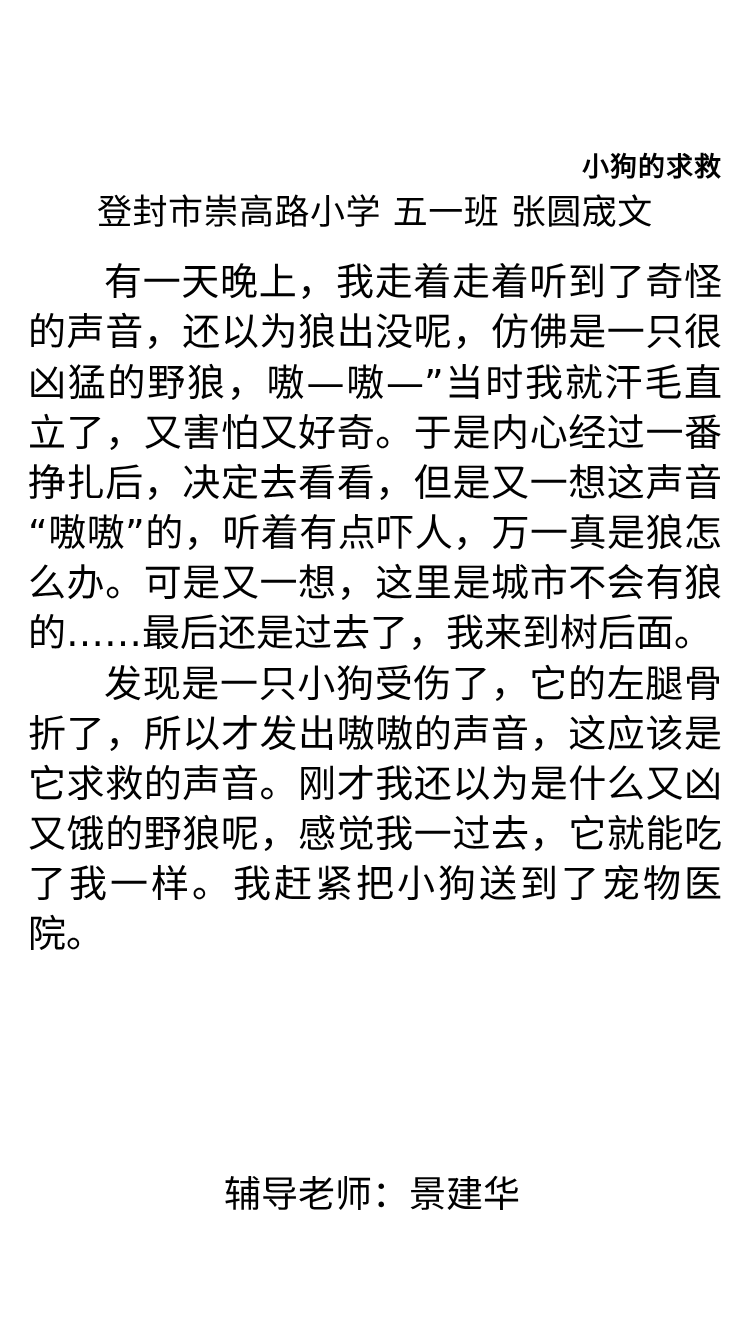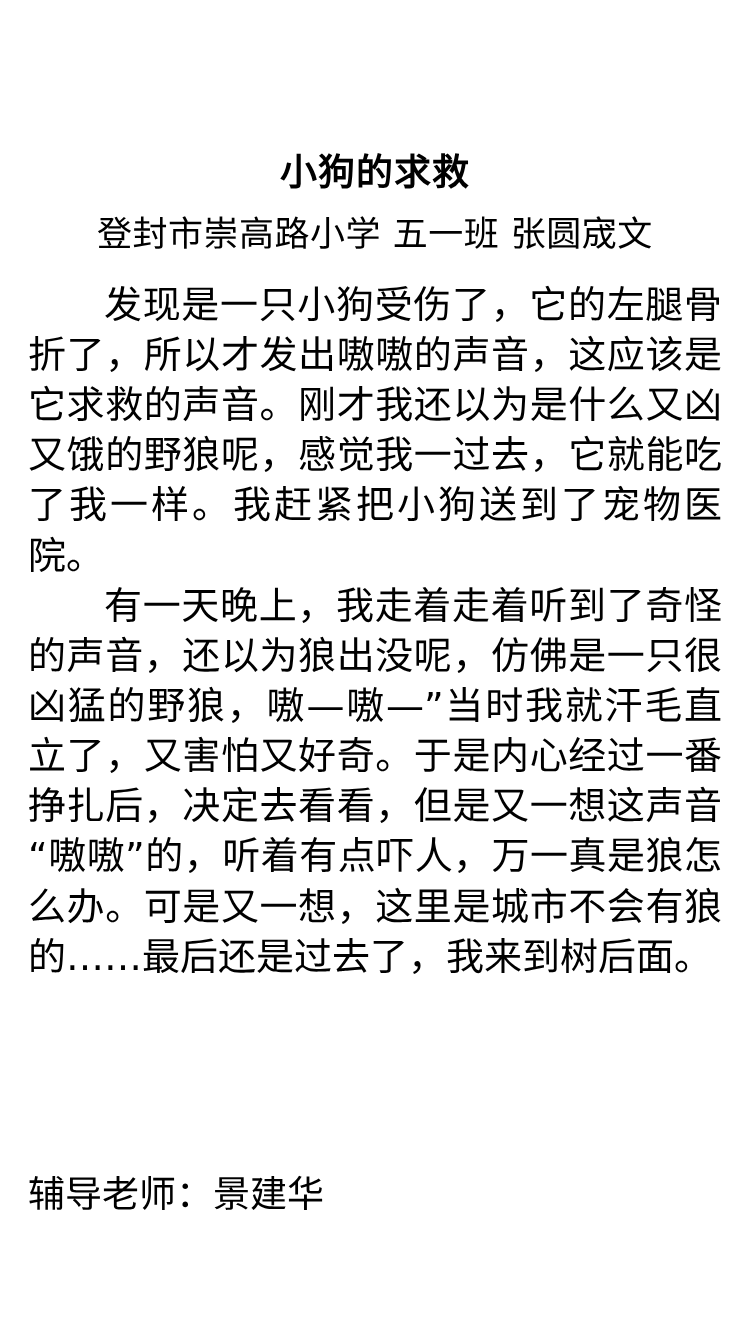--- a/index.html
+++ b/index.html
@@ -23,8 +23,8 @@
     flex-direction: column;
   }
   .title {
-    text-align: center;
-    font-size: 37px;
+    text-align: right;
+    font-size: 27px;
     font-weight: bold;
     line-height: 1.25;
     letter-spacing: 1px;

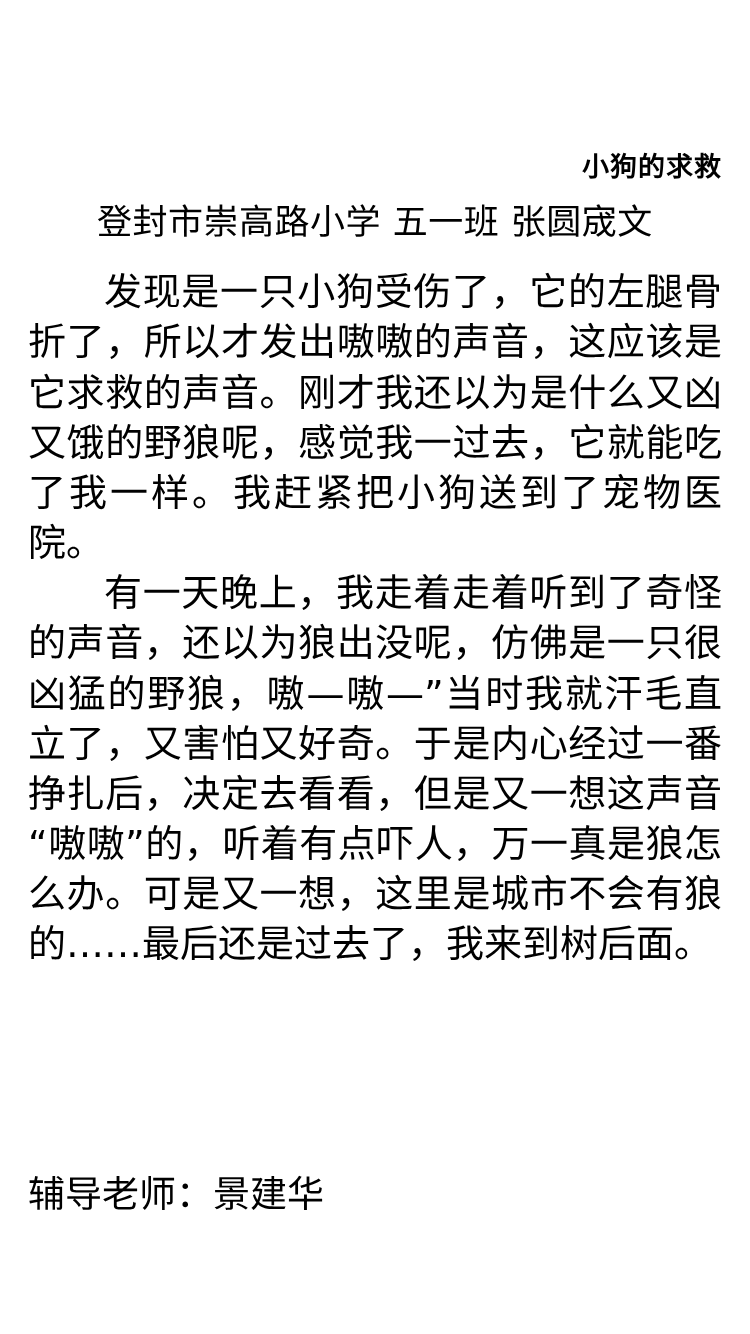--- a/index.html
+++ b/index.html
@@ -34,7 +34,7 @@
     font-size: 35px;
     font-weight: normal;
     line-height: 1.3;
-    margin-top: 16px;
+    margin-top: 6px;
     letter-spacing: 0.5px;
   }
   .body-text {

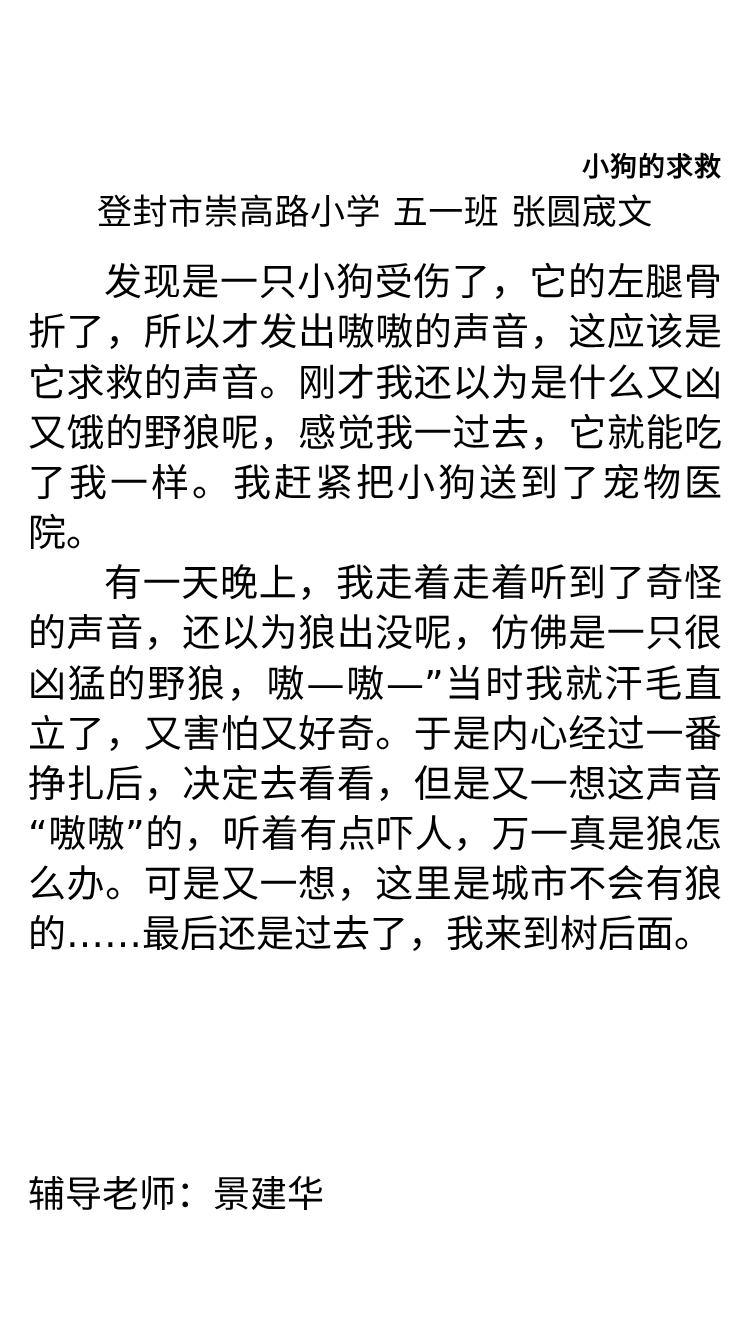--- a/index.html
+++ b/index.html
@@ -66,8 +66,8 @@
   <div class="byline">登封市崇高路小学  五一班  张圆宬文</div>
 
   <div class="body-text">
+    <p class="para">有一天晚上，我走着走着听到了奇怪的声音，还以为狼出没呢，仿佛是一只很凶猛的野狼，嗷—嗷—”当时我就汗毛直立了，又害怕又好奇。于是内心经过一番挣扎后，决定去看看，但是又一想这声音“嗷嗷”的，听着有点吓人，万一真是狼怎么办。可是又一想，这里是城市不会有狼的……最后还是过去了，我来到树后面。</p>
     <p class="para">发现是一只小狗受伤了，它的左腿骨折了，所以才发出嗷嗷的声音，这应该是它求救的声音。刚才我还以为是什么又凶又饿的野狼呢，感觉我一过去，它就能吃了我一样。我赶紧把小狗送到了宠物医院。</p>
-    <p class="para">有一天晚上，我走着走着听到了奇怪的声音，还以为狼出没呢，仿佛是一只很凶猛的野狼，嗷—嗷—”当时我就汗毛直立了，又害怕又好奇。于是内心经过一番挣扎后，决定去看看，但是又一想这声音“嗷嗷”的，听着有点吓人，万一真是狼怎么办。可是又一想，这里是城市不会有狼的……最后还是过去了，我来到树后面。</p>
   </div>
 
   <div class="signature">辅导老师：景建华</div>

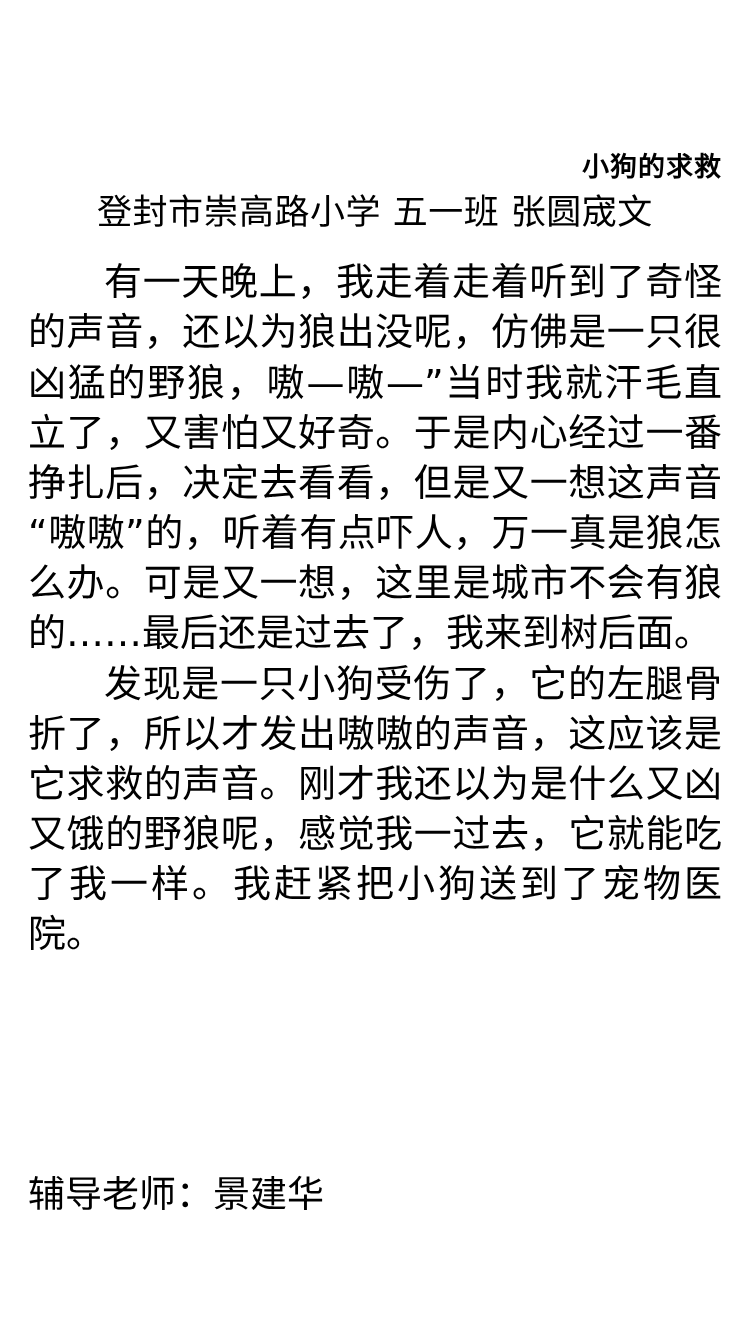--- a/index.html
+++ b/index.html
@@ -51,7 +51,7 @@
   .signature {
     margin-top: auto;
     margin-bottom: 96px;
-    text-align: left;
+    text-align: center;
     font-size: 37px;
     padding-right: 6px;
   }

